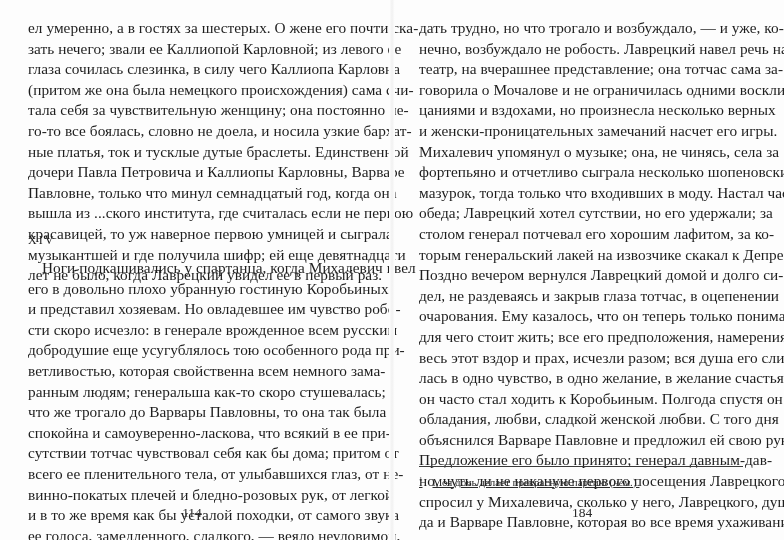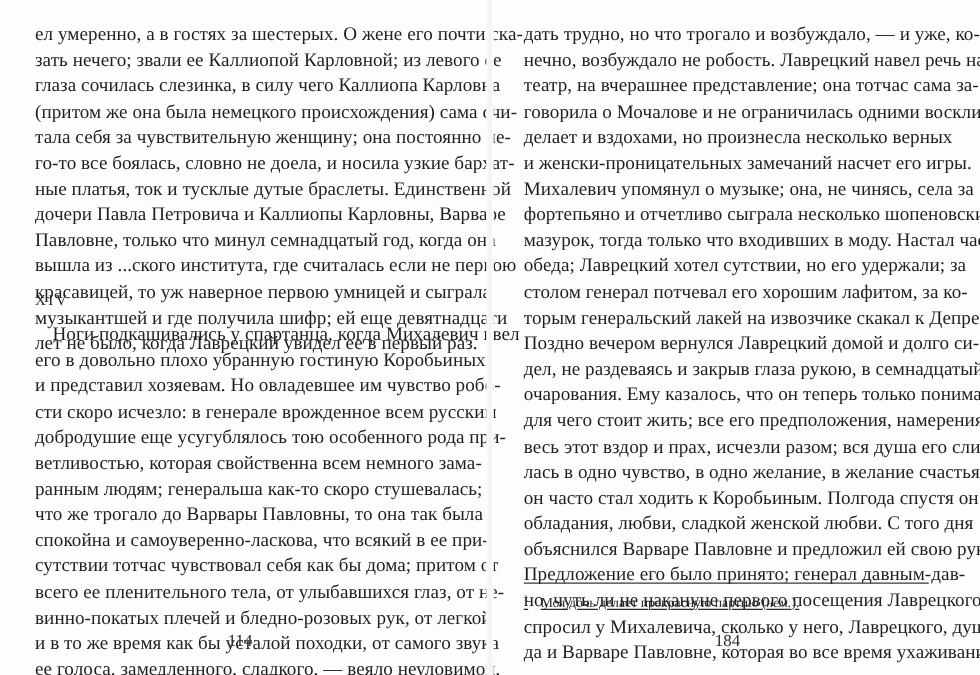--- a/index.html
+++ b/index.html
@@ -158,7 +158,7 @@
         <span class="line">нечно, возбуждало не робость. Лаврецкий навел речь на</span>
         <span class="line">театр, на вчерашнее представление; она тотчас сама за-</span>
         <span class="line">говорила о Мочалове и не ограничилась одними воскли-</span>
-        <span class="line">делает и вздохами, но произнесла несколько верных</span>
+        <span class="line">цаниями и вздохами, но произнесла несколько верных</span>
         <span class="line">и женски-проницательных замечаний насчет его игры.</span>
         <span class="line">Михалевич упомянул о музыке; она, не чинясь, села за</span>
         <span class="line">фортепьяно и отчетливо сыграла несколько шопеновских</span>

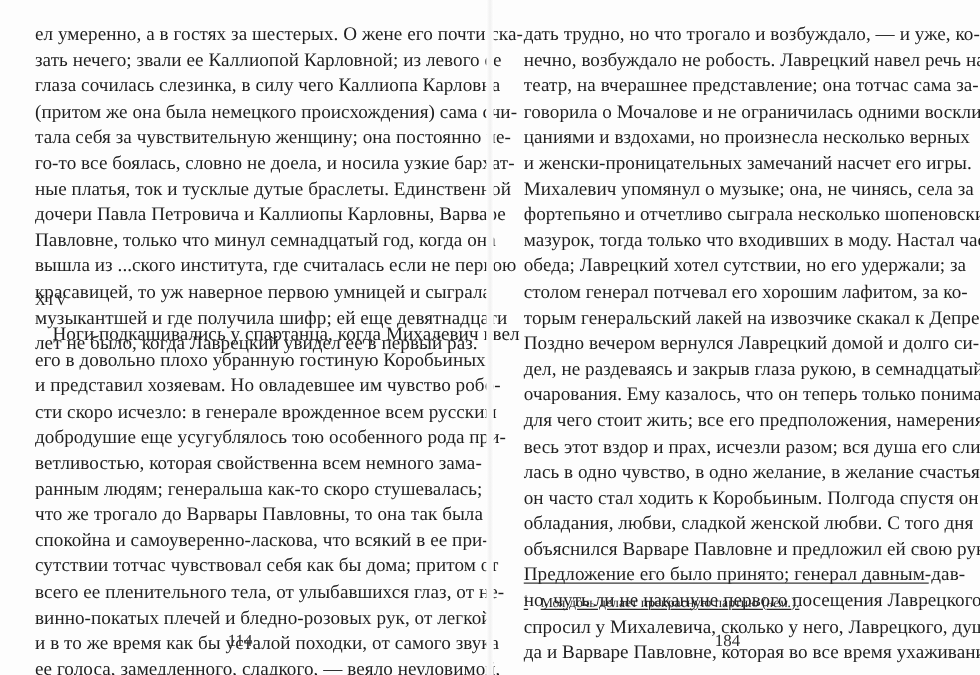--- a/index.html
+++ b/index.html
@@ -167,7 +167,7 @@
         <span class="line">столом генерал потчевал его хорошим лафитом, за ко-</span>
         <span class="line">торым генеральский лакей на извозчике скакал к Депре.</span>
         <span class="line">Поздно вечером вернулся Лаврецкий домой и долго си-</span>
-        <span class="line">дел, не раздеваясь и закрыв глаза рукою, в семнадцатый</span>
+        <span class="line">дел, не раздеваясь и закрыв глаза тотчас, в оцепенении</span>
         <span class="line">очарования. Ему казалось, что он теперь только понимал,</span>
         <span class="line">для чего стоит жить; все его предположения, намерения,</span>
         <span class="line">весь этот вздор и прах, исчезли разом; вся душа его сли-</span>

